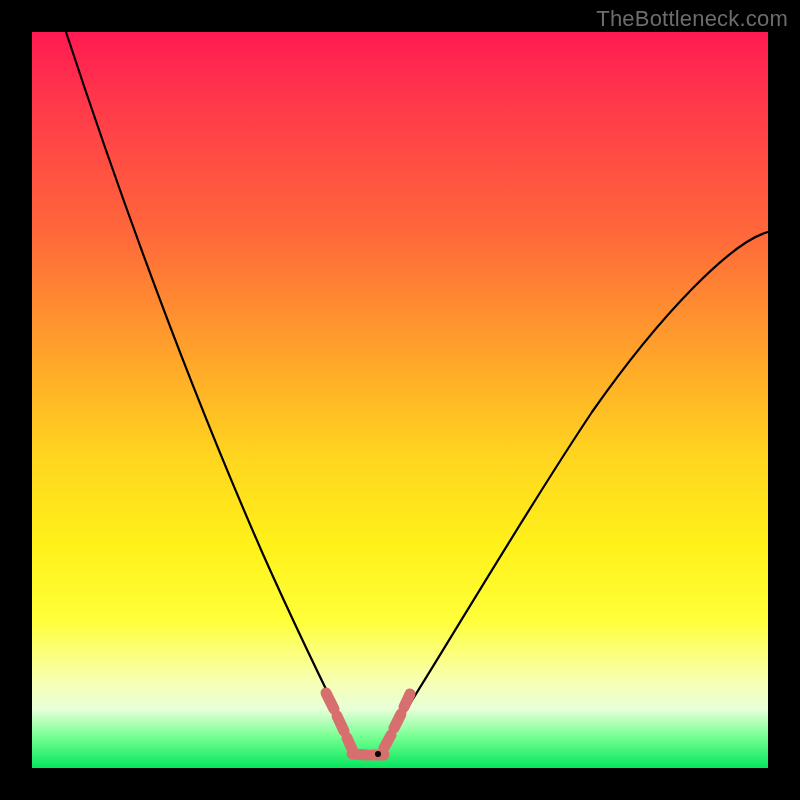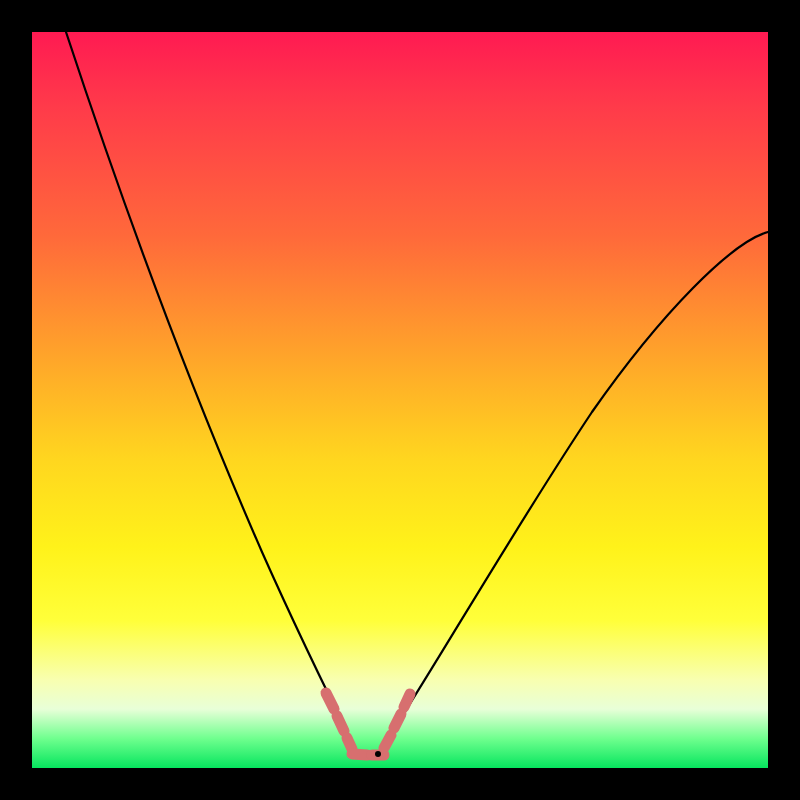--- a/index.html
+++ b/index.html
@@ -62,6 +62,7 @@
 
 <div class="frame">
 
+  <div class="watermark">TheBottleneck.com</div>
 
   <div class="plot-area">
     <svg class="curves" viewBox="0 0 736 736" preserveAspectRatio="none">

